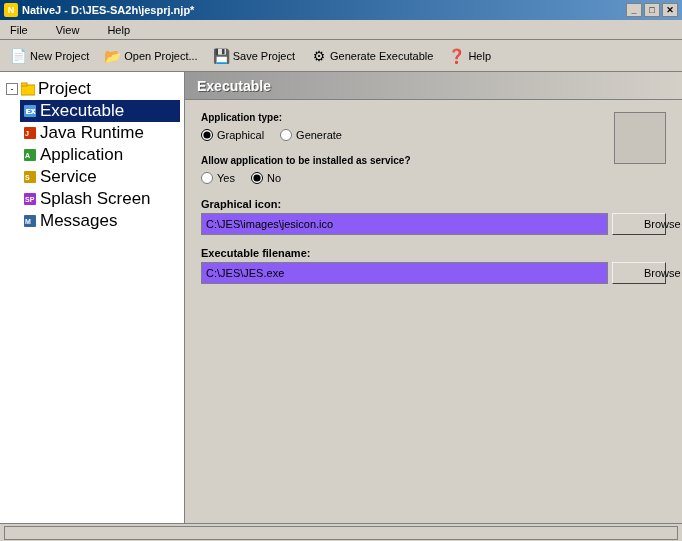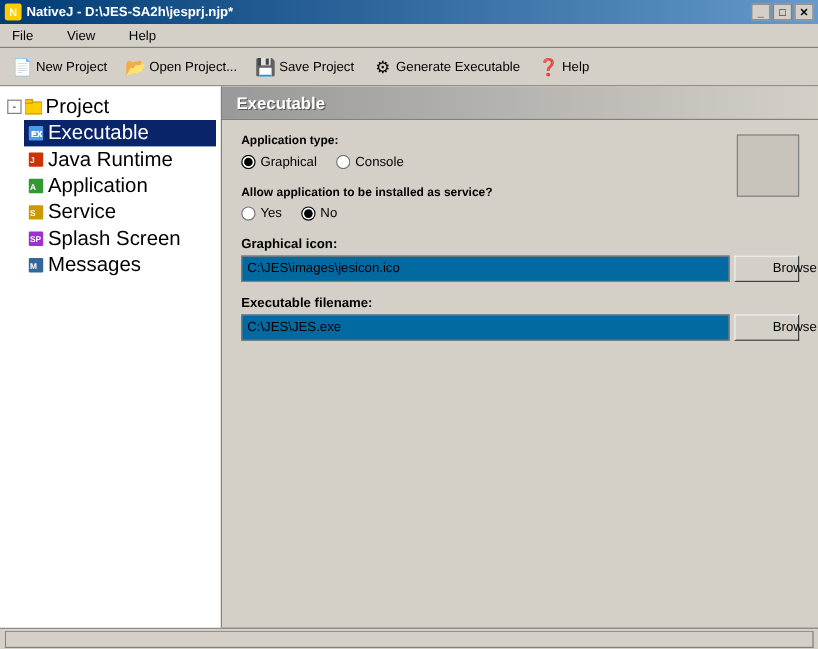--- a/index.html
+++ b/index.html
@@ -424,7 +424,7 @@
           </label>
           <label class="radio-option">
             <input type="radio" class="radio-input" name="apptype" style="">
-            <span>Console</span>
+            <span>Generate</span>
           </label>
         </div>
       </div>

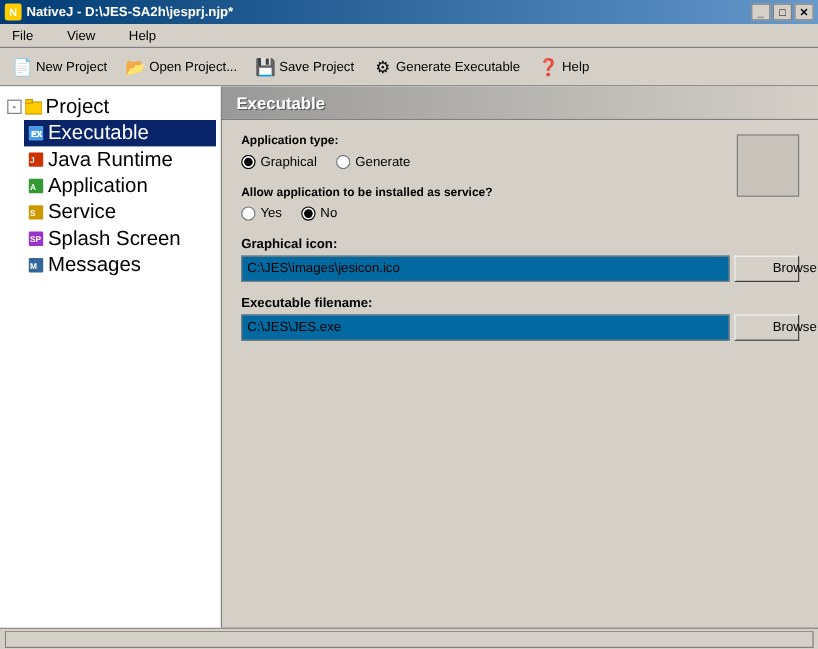--- a/index.html
+++ b/index.html
@@ -228,7 +228,7 @@
       flex: 1;
       height: 22px;
       border: 1px solid #808080;
-      background: #0369a1;
+      background: #8b5cf6;
       padding: 2px 4px;
       font-size: 11px;
       font-family: inherit;

